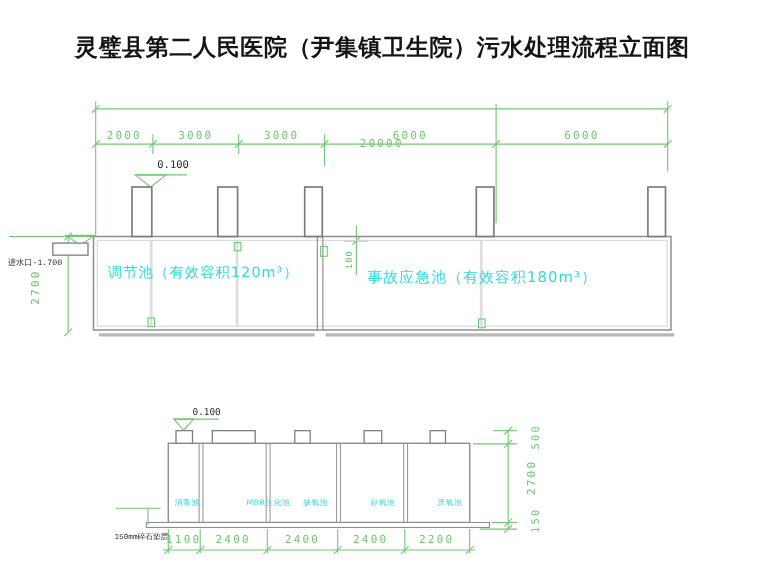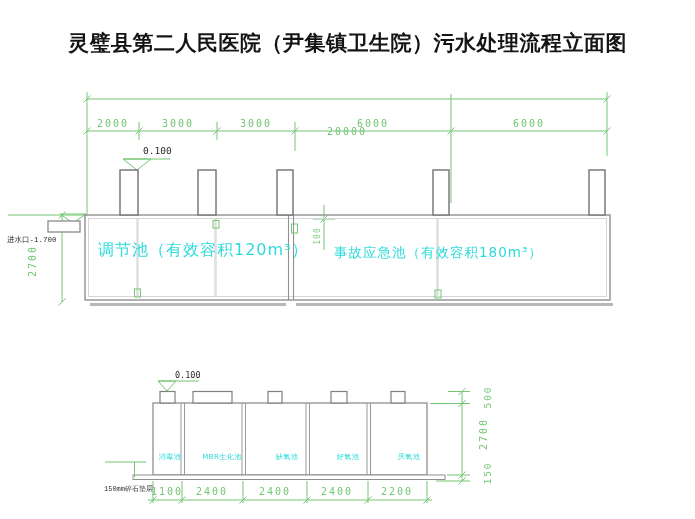--- a/index.html
+++ b/index.html
@@ -21,7 +21,7 @@
   .rot  { transform:translate(-50%,-50%) rotate(-90deg); }
   .blk  { color:#2b2b2b; font-family:"DejaVu Sans Mono","Liberation Mono",monospace; }
   .cyan { color:#2edbdb; }
-  .lbl-big { font-size:16px; letter-spacing:1px; }
+  .lbl-big { font-size:13px; letter-spacing:1px; }
   .lbl-sm  { font-size:7px; letter-spacing:0.5px; transform:translateX(-50%); }
   .note { font-size:7px; color:#333; font-family:Liberation Mono, monospace;margin-top:35px; }
   svg.lines { position:absolute; left:0; top:0; }

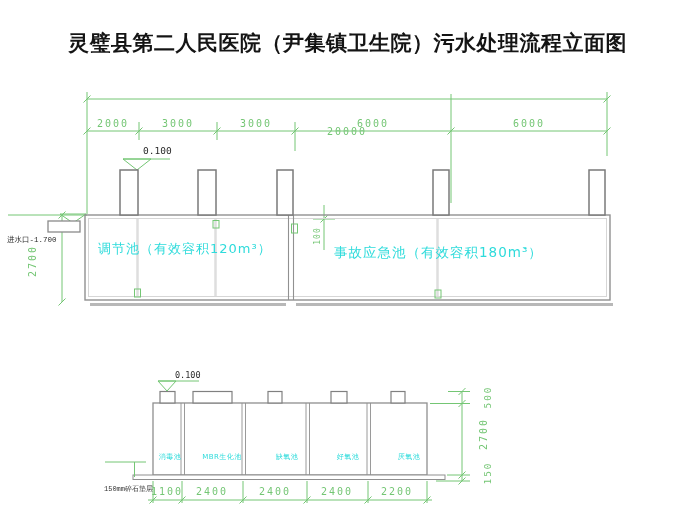--- a/index.html
+++ b/index.html
@@ -200,7 +200,7 @@
   <div class="t note" style="left:104px; top:451px;">150mm碎石垫层</div>
 
   <div class="t cyan lbl-sm" style="left:170px; top:454px;">消毒池</div>
-  <div class="t cyan lbl-sm" style="left:222px; top:454px;">MBR生化池</div>
+  <div class="t cyan lbl-sm" style="left:222px; top:454px;padding-left:44px;">MBR生化池</div>
   <div class="t cyan lbl-sm" style="left:287px; top:454px;font-family:Liberation Serif, serif;">缺氧池</div>
   <div class="t cyan lbl-sm" style="left:348px; top:454px;">好氧池</div>
   <div class="t cyan lbl-sm" style="left:409px; top:454px;">厌氧池</div>

